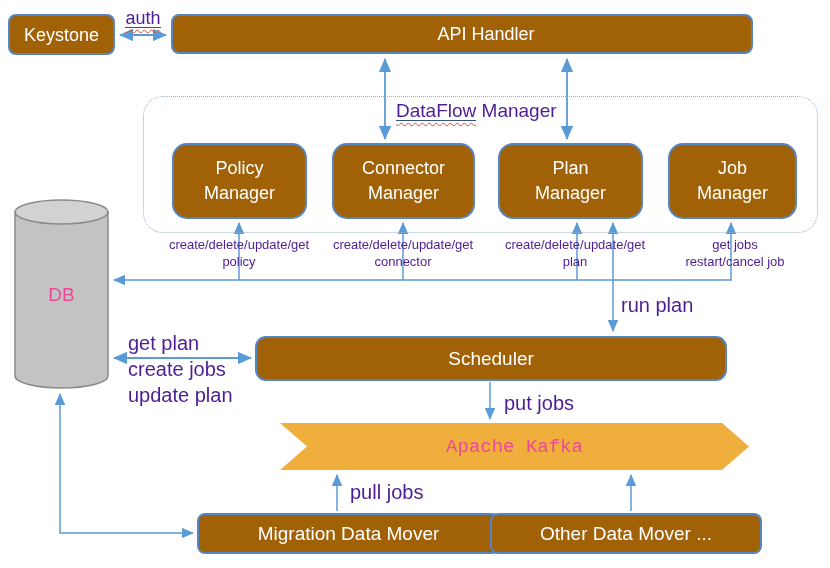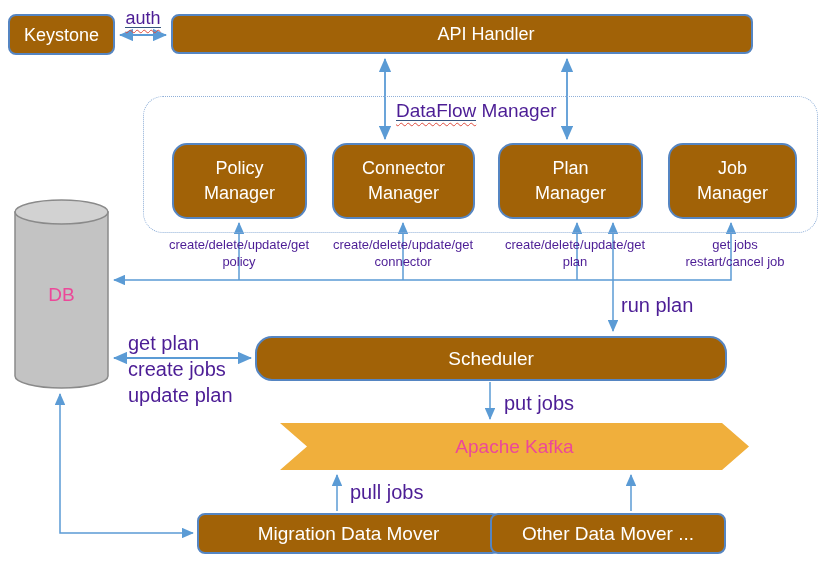--- a/index.html
+++ b/index.html
@@ -20,7 +20,7 @@
     line-height:24px;
   }
   .rounded-sm { border-radius:8px; }
-  .rounded-md { border-radius:17px; }
+  .rounded-md { border-radius:11px; }
   .mgr { border-radius:15px; font-size:18px; line-height:25px; }
 
   .group-box {

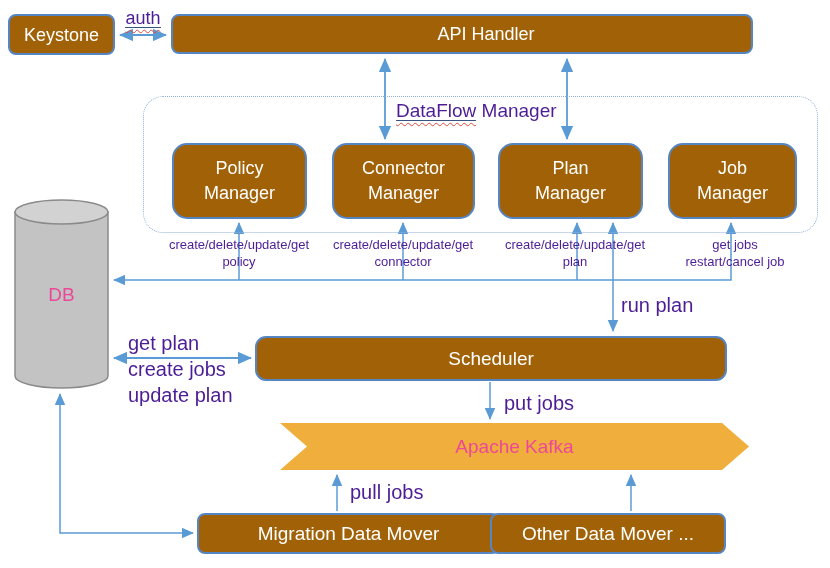--- a/index.html
+++ b/index.html
@@ -153,7 +153,7 @@
   </div>
 
   <div class="shape-label" style="left:15px; top:282px; width:93px; height:26px;">DB</div>
-  <div class="shape-label" style="left:307px; top:423px; width:415px; height:47px;">Apache Kafka</div>
+  <div class="shape-label" style="left:307px; top:423px; width:415px; height:47px;font-family:Liberation Mono, monospace;">Apache Kafka</div>
 
   <div class="lbl lbl-med" style="left:113px; top:7px; width:60px; text-align:center;">
     <span class="misspelled">auth</span>

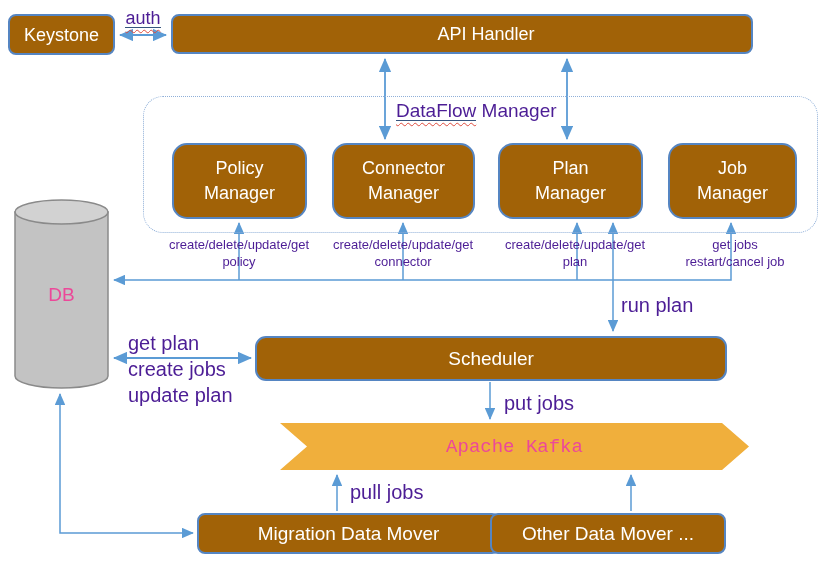--- a/index.html
+++ b/index.html
@@ -148,7 +148,7 @@
     <span>Migration Data Mover</span>
   </div>
 
-  <div class="node rounded-sm" style="left:490px; top:513px; width:236px; height:41px; font-size:19px;">
+  <div class="node rounded-sm" style="left:490px; top:513px; width:272px; height:41px; font-size:19px;">
     <span>Other Data Mover ...</span>
   </div>
 

